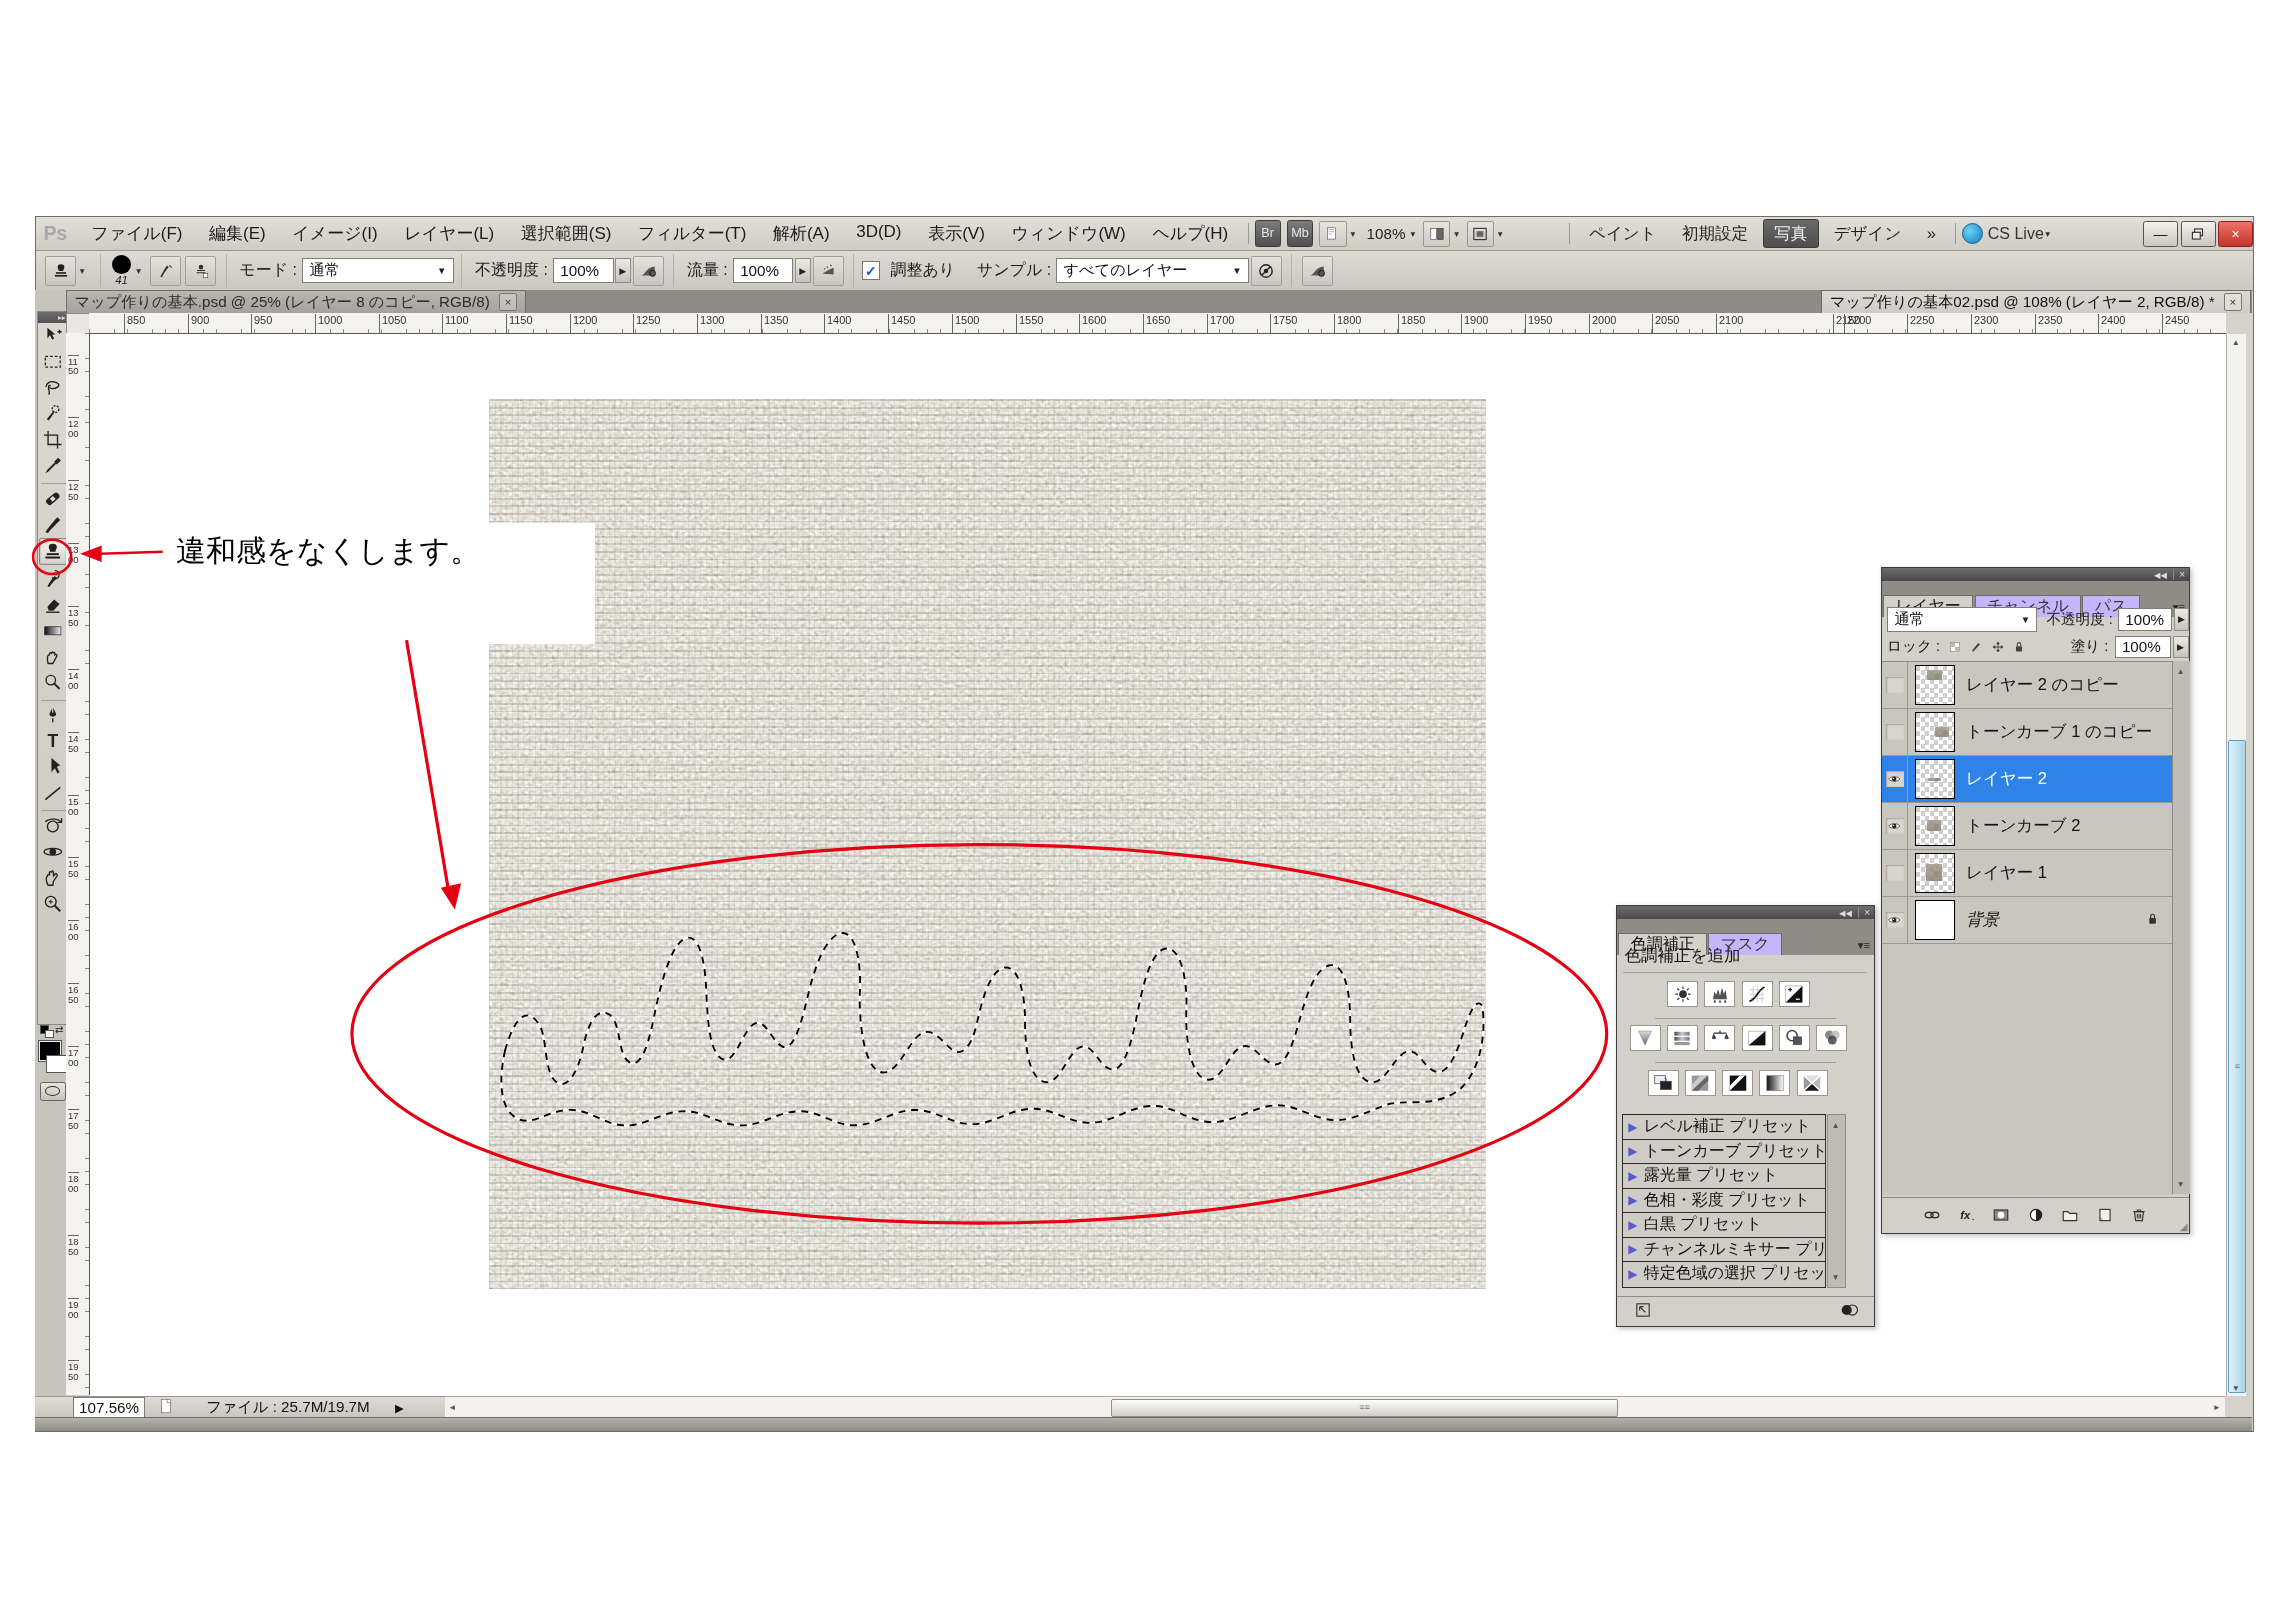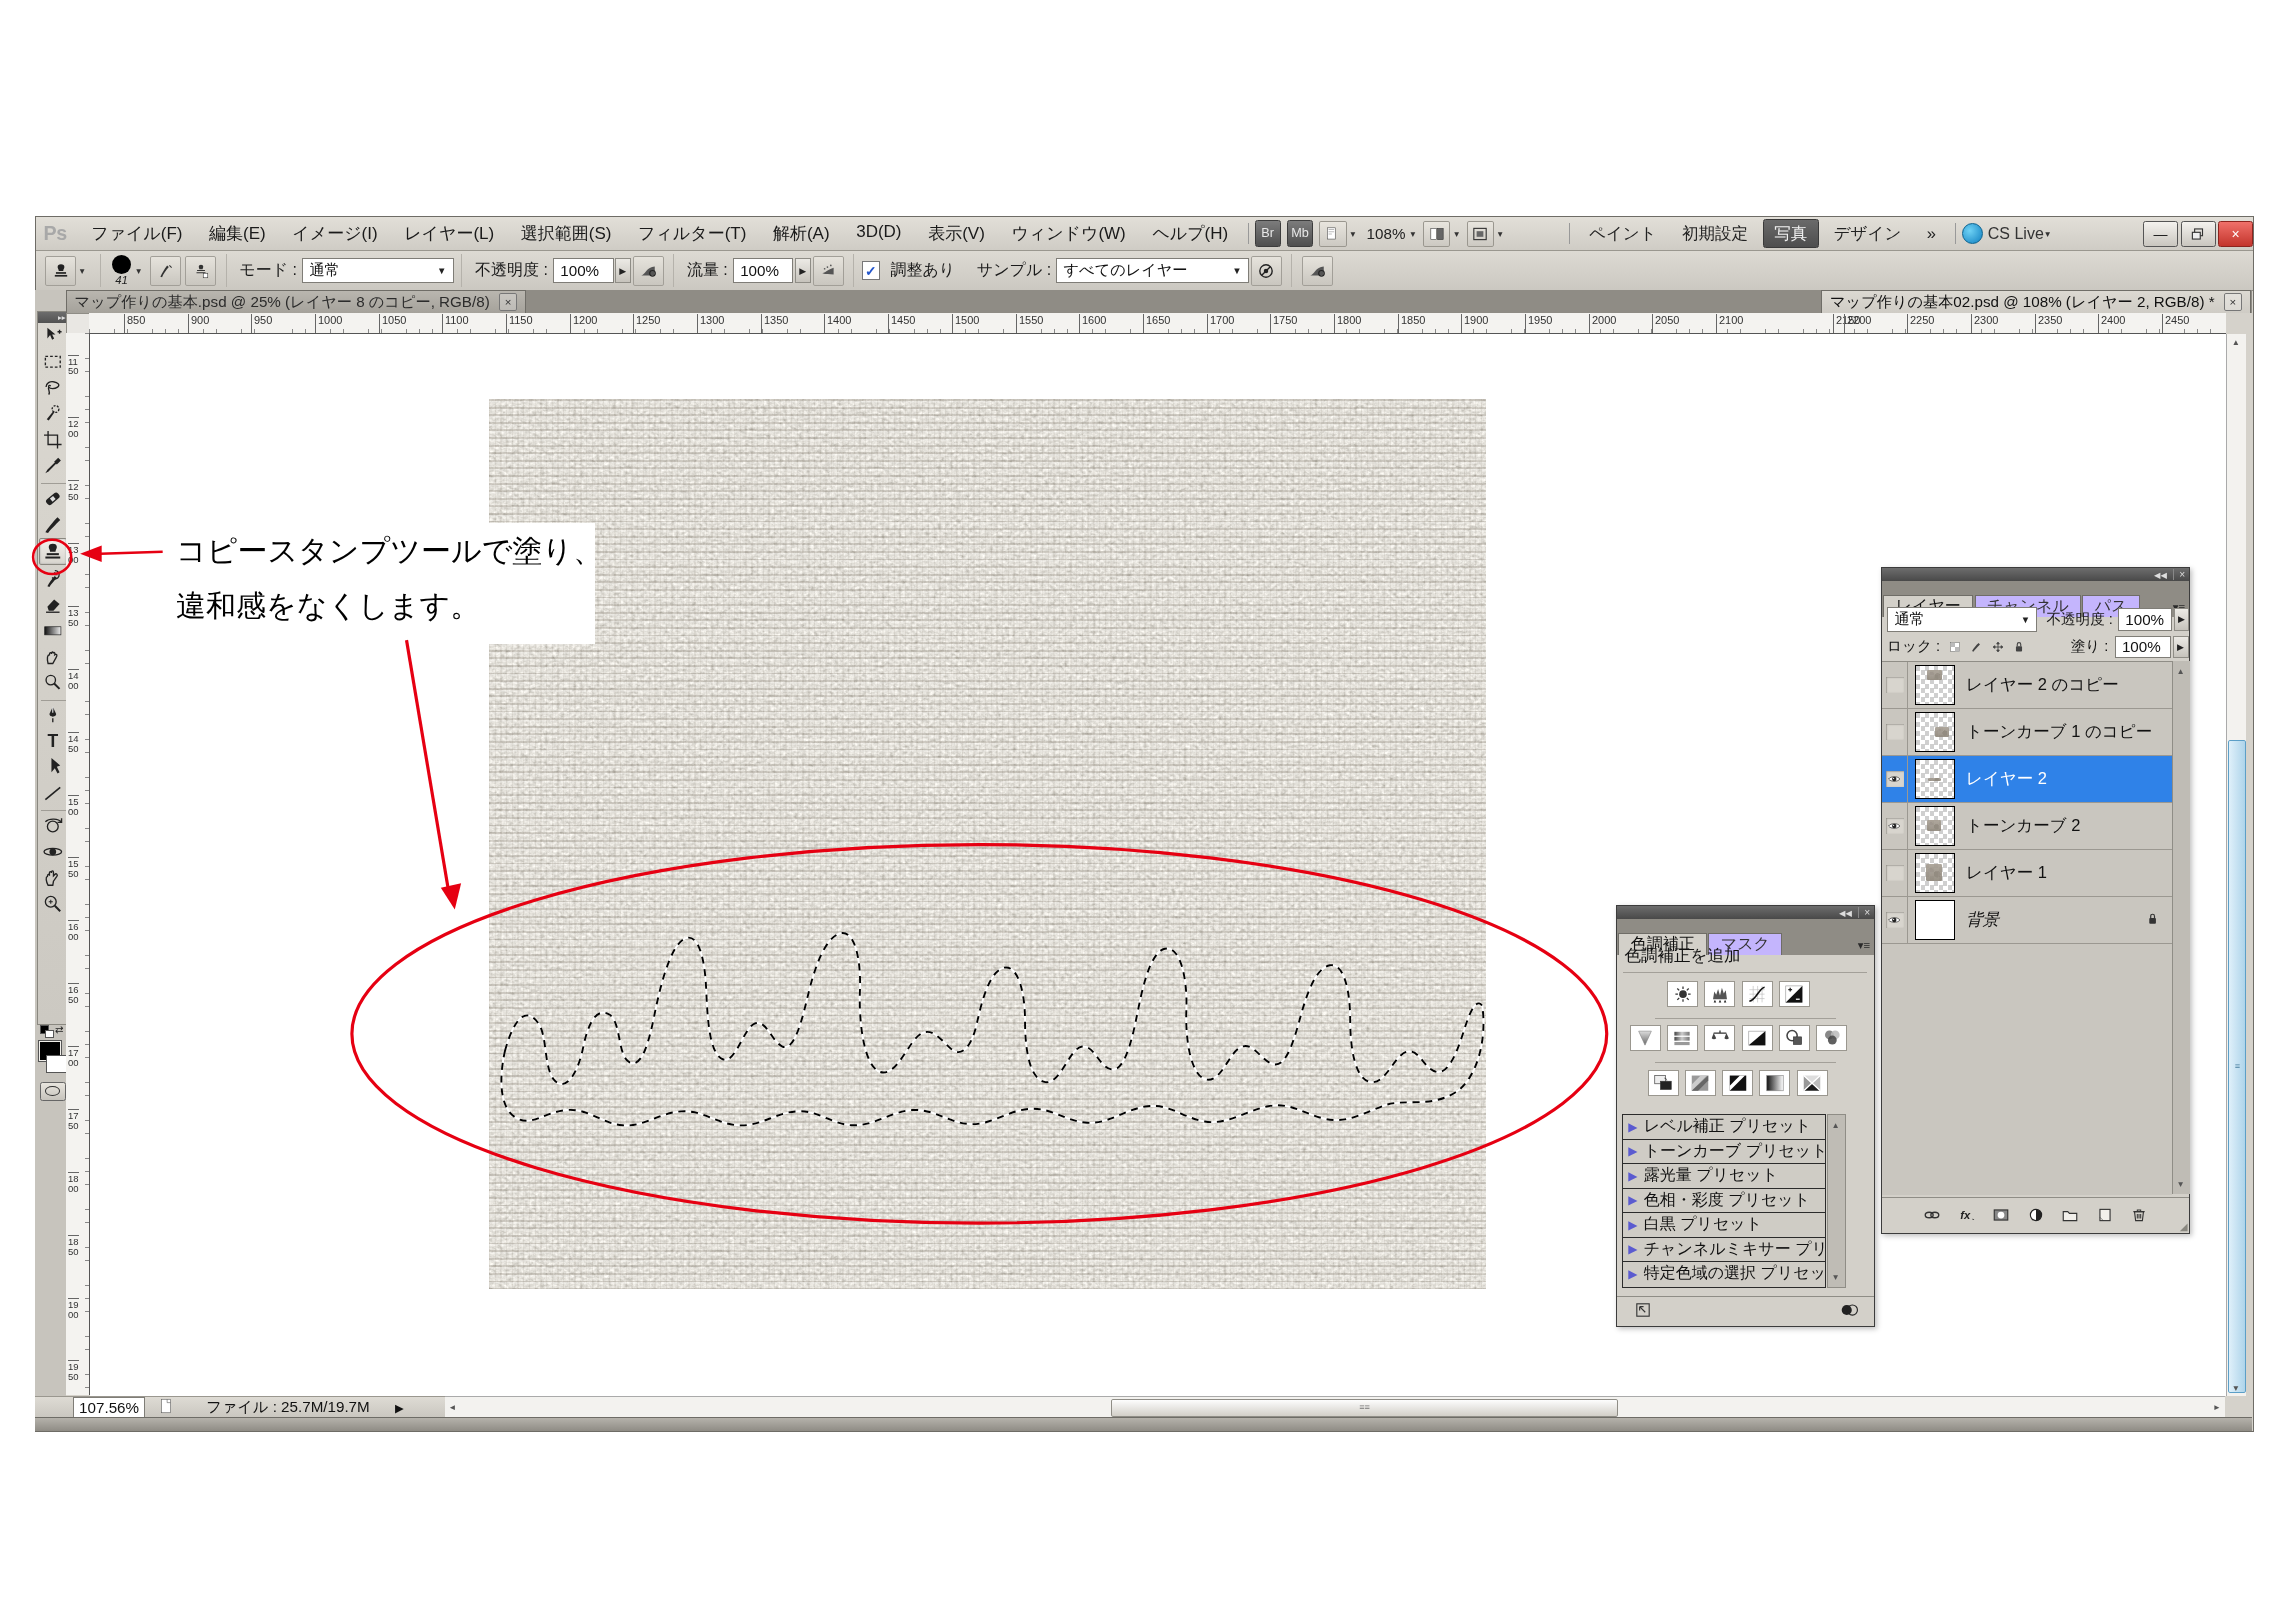--- a/index.html
+++ b/index.html
@@ -609,7 +609,6 @@
   <div id="app-bottom"></div>
 
   <div id="annotation-box">
-    <div class="l">コピースタンプツールで塗り、</div>
     <div class="l">違和感をなくします。</div>
   </div>
 

